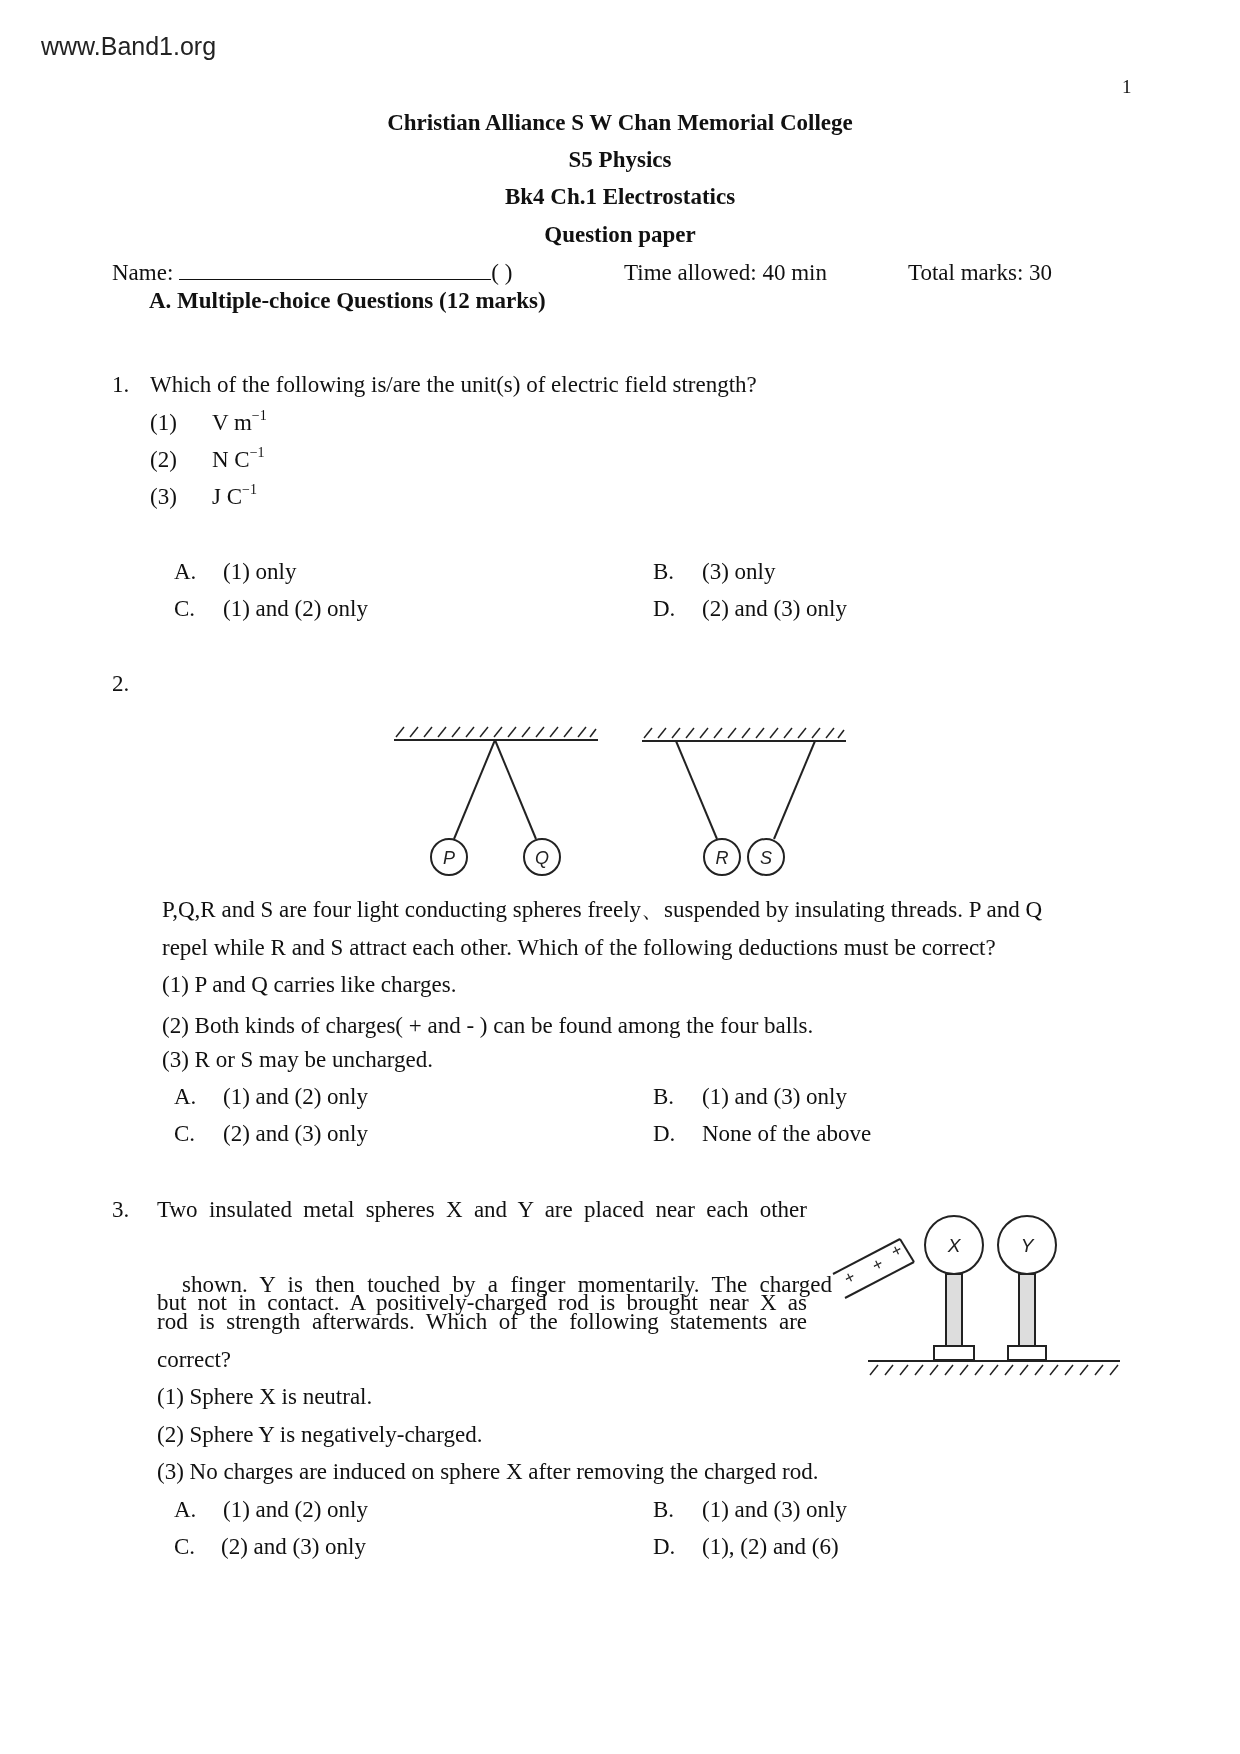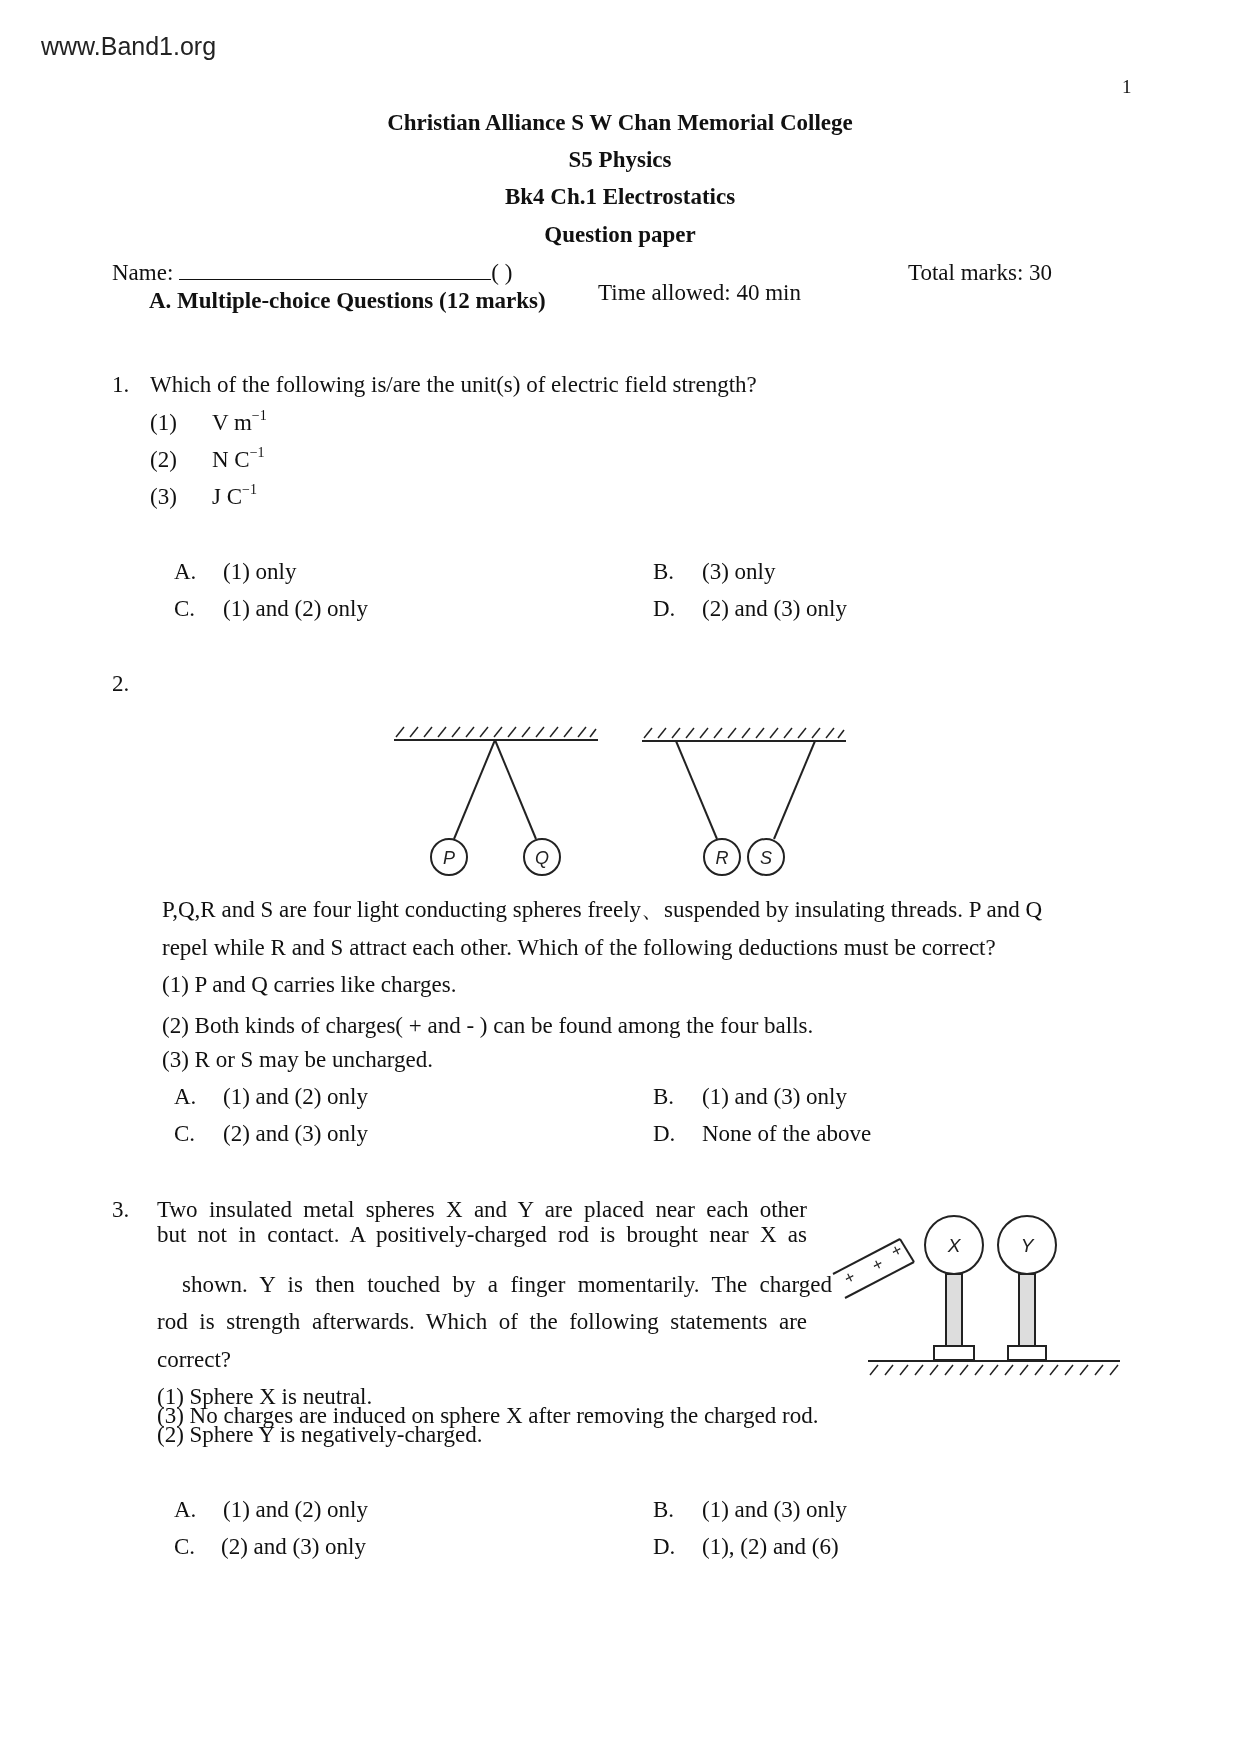--- a/index.html
+++ b/index.html
@@ -27,7 +27,7 @@
 <div class="abs t" style="left:112px; top:258px;">
   <span>Name:</span><span class="uline"></span><span>(        )</span>
 </div>
-<div class="abs t" style="left:598px; top:258px;margin-top:20px;">Time allowed: 40 min</div>
+<div class="abs t" style="left:624px; top:258px;">Time allowed: 40 min</div>
 <div class="abs t" style="left:908px; top:258px;">Total marks: 30</div>
 <div class="abs t b" style="left:112px; top:286px;margin-left:37px;">A.  Multiple-choice Questions (12 marks)</div>
 

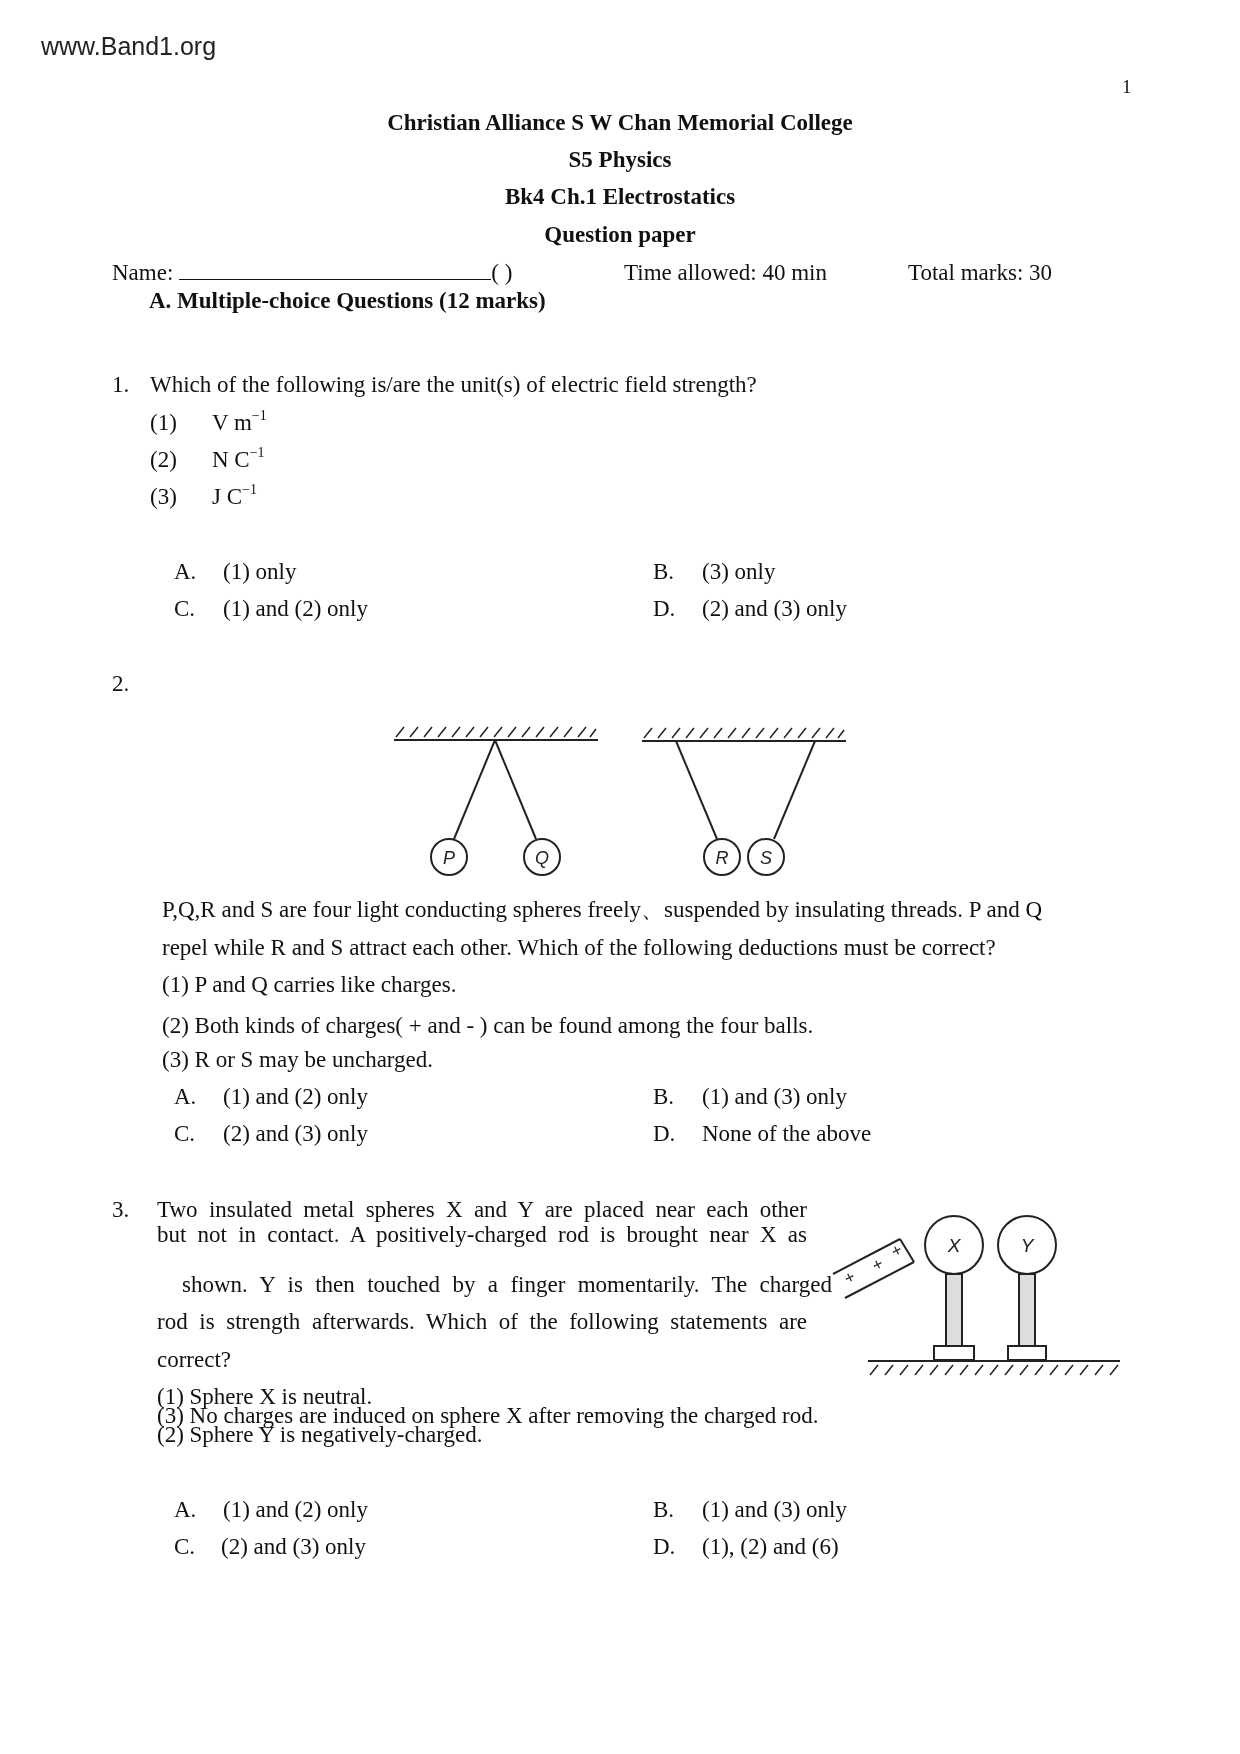--- a/index.html
+++ b/index.html
@@ -128,7 +128,7 @@
 
 <div class="abs t" style="left:112px; top:1195px;">3.</div>
 <div class="abs t" style="left:157px; top:1195px; width:650px; text-align:justify; text-align-last:justify;">Two insulated metal spheres X and Y are placed near each other</div>
-<div class="abs t" style="left:157px; top:1220px; width:650px; text-align:justify; text-align-last:justify;">but not in contact. A positively-charged rod is brought near X as</div>
+<div class="abs t" style="left:157px; top:1288px; width:650px; text-align:justify; text-align-last:justify;">but not in contact. A positively-charged rod is brought near X as</div>
 <div class="abs t" style="left:157px; top:1270px; width:650px; text-align:justify; text-align-last:justify;margin-left:25px;">shown. Y is then touched by a finger momentarily. The charged</div>
 <div class="abs t" style="left:157px; top:1307px; width:650px; text-align:justify; text-align-last:justify;">rod is strength afterwards. Which of the following statements are</div>
 <div class="abs t" style="left:157px; top:1345px;">correct?</div>

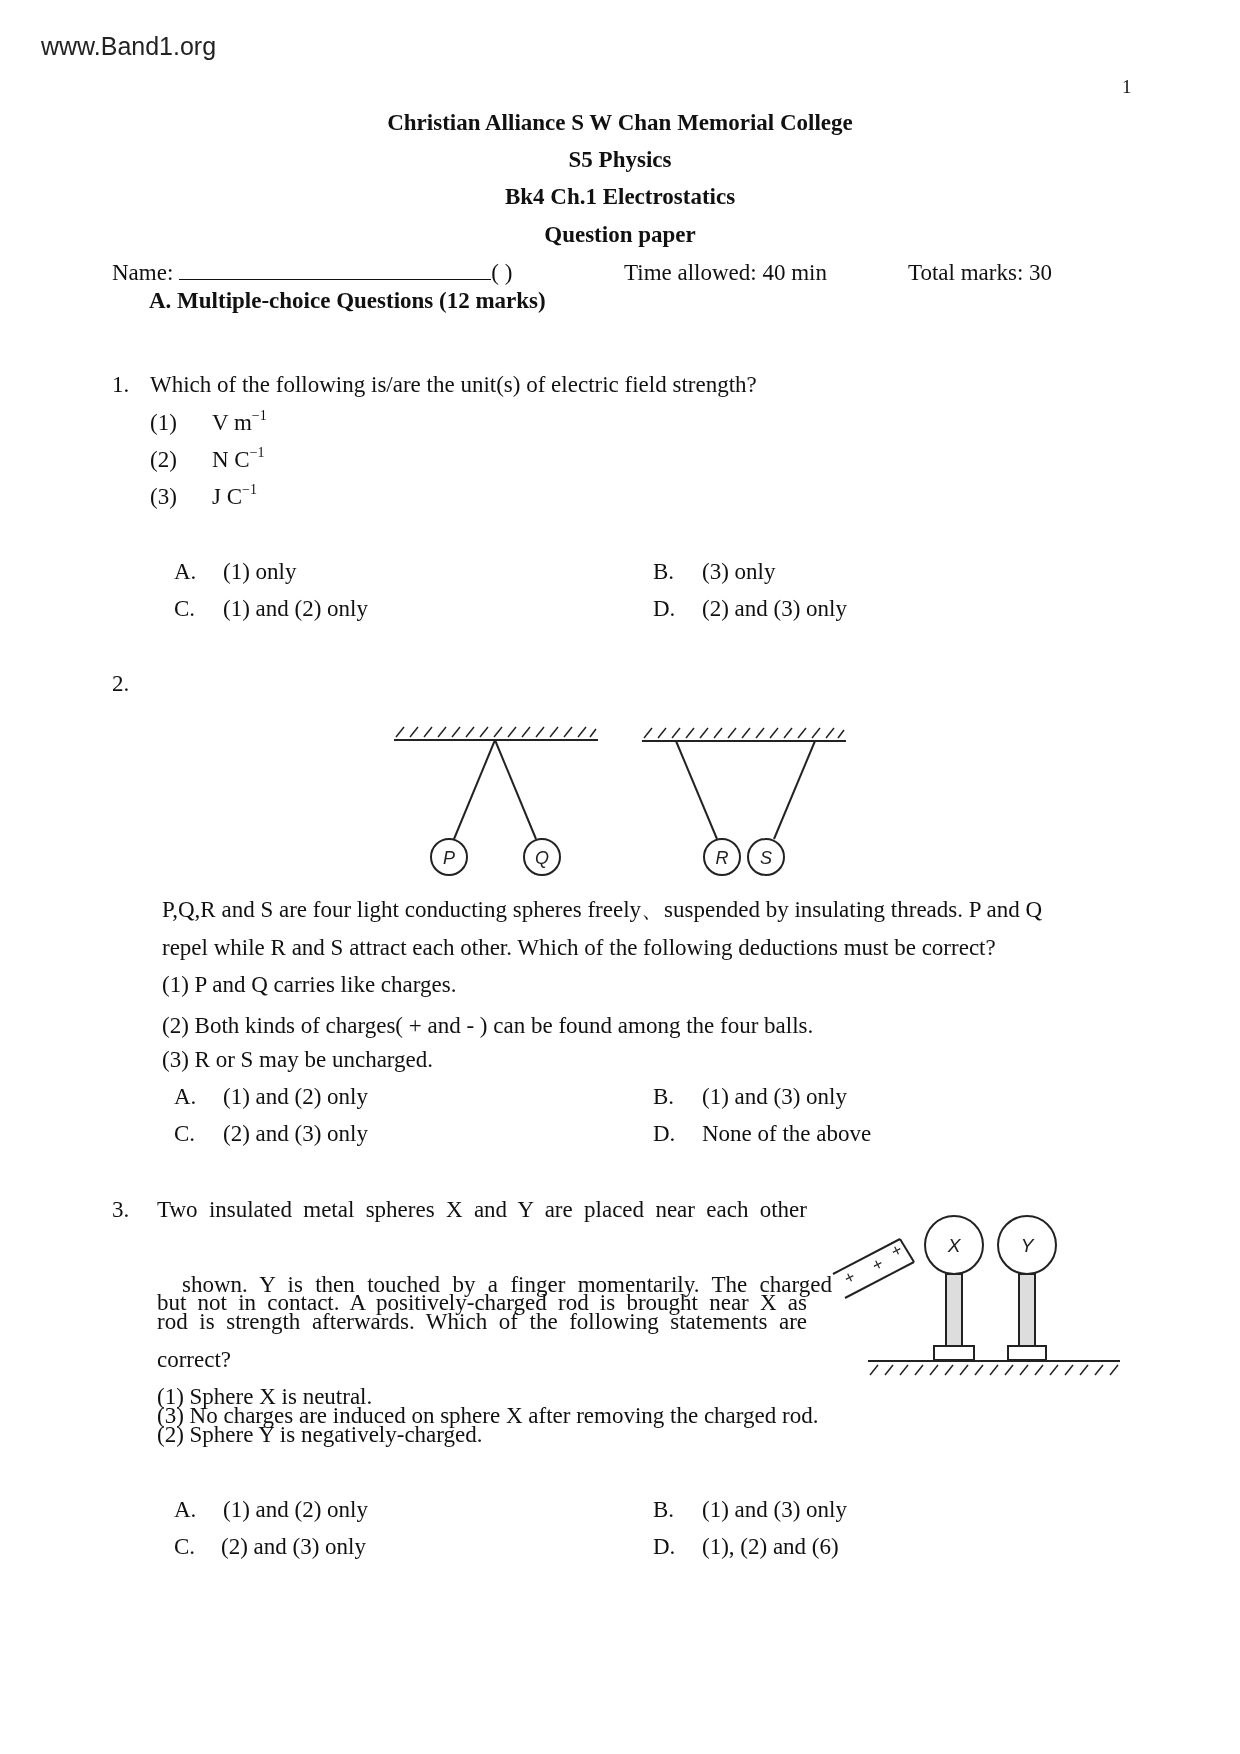--- a/index.html
+++ b/index.html
@@ -182,7 +182,7 @@
 
 <div class="abs t" style="left:157px; top:1382px;">(1) Sphere X is neutral.</div>
 <div class="abs t" style="left:157px; top:1420px;">(2) Sphere Y is negatively-charged.</div>
-<div class="abs t" style="left:157px; top:1401px;text-align:center;">(3) No charges are induced on sphere X after removing the charged rod.</div>
+<div class="abs t" style="left:157px; top:1457px;text-align:center;">(3) No charges are induced on sphere X after removing the charged rod.</div>
 
 <div class="abs t" style="left:174px; top:1495px;">A.</div>
 <div class="abs t" style="left:223px; top:1495px;">(1) and (2) only</div>

